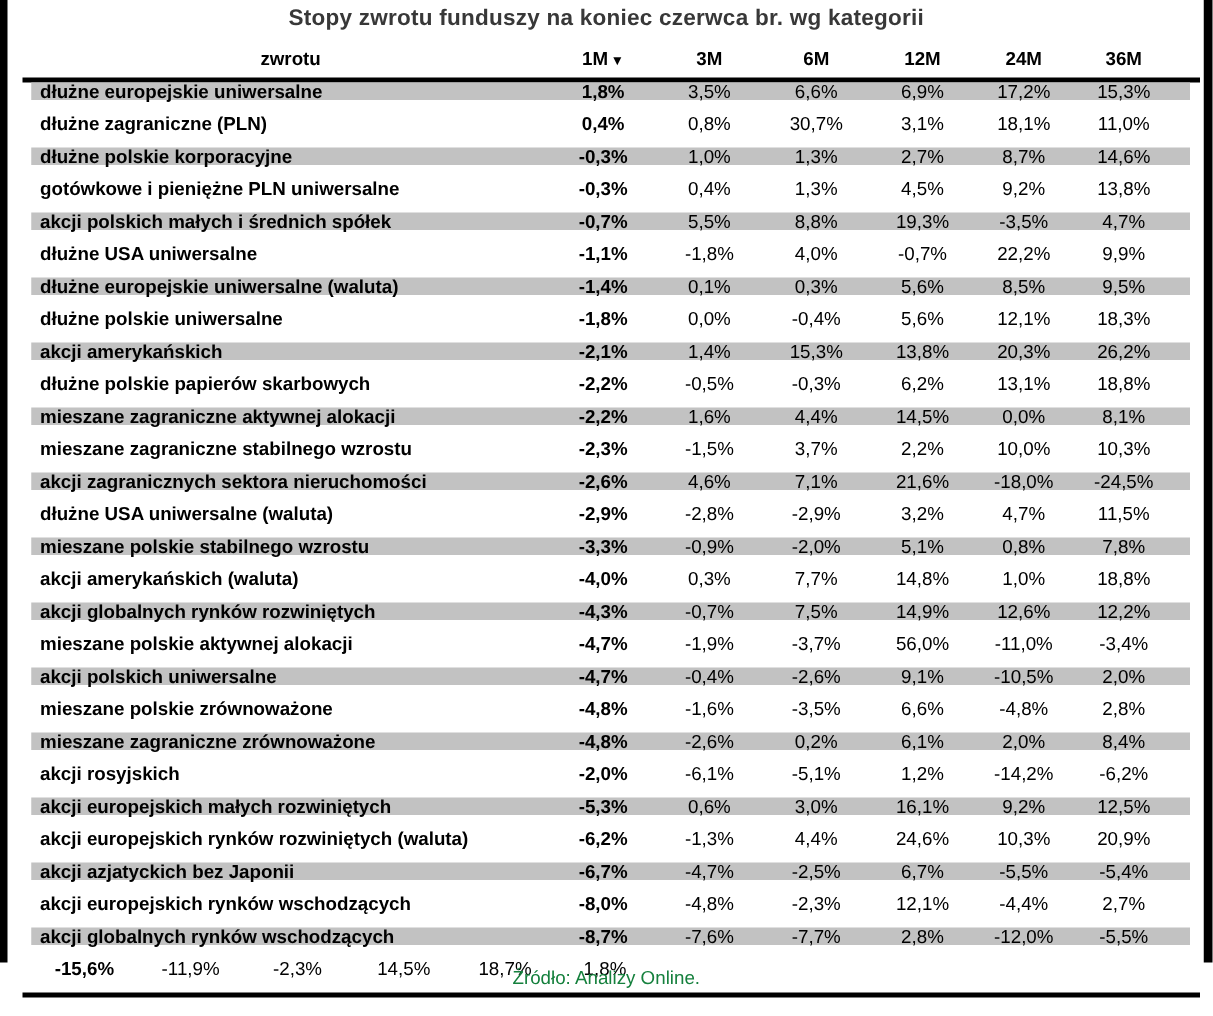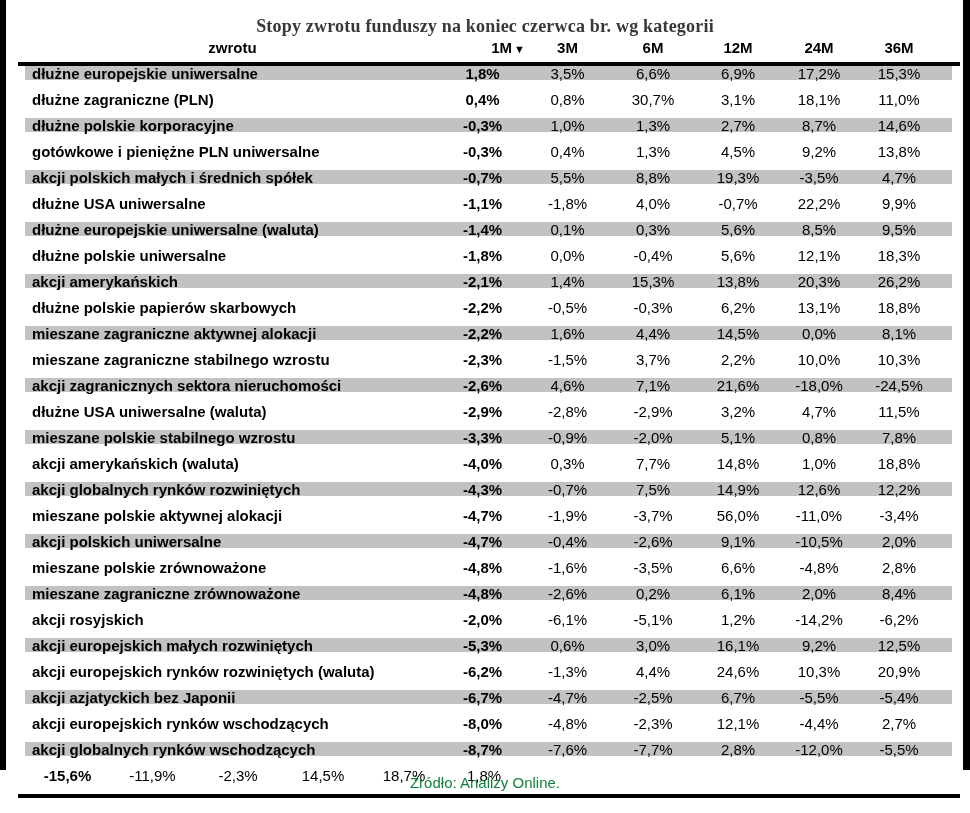--- a/index.html
+++ b/index.html
@@ -26,7 +26,7 @@
 
   .title {
     position: absolute;
-    top: 16px;
+    top: 4px;
     left: 0;
     width: 100%;
     margin: 0;
@@ -35,7 +35,6 @@
     font-weight: bold;
     color: #383838;
     letter-spacing: 0.2px;
-    font-family: Liberation Serif, serif;
   }
 
   #frame {

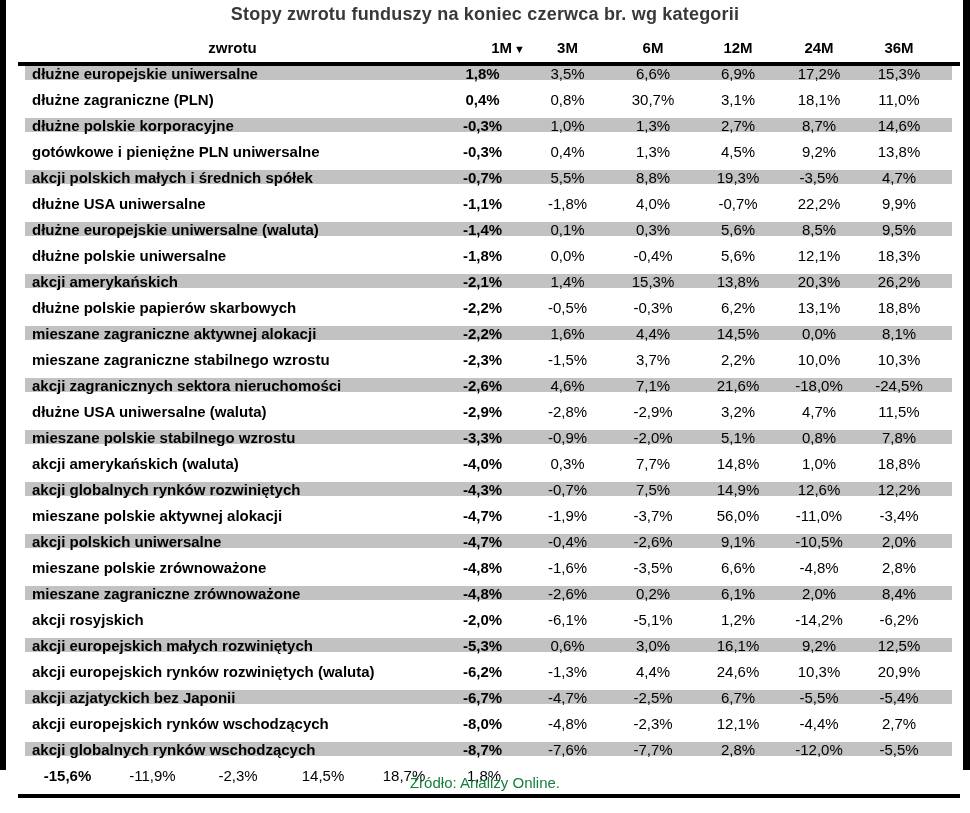--- a/index.html
+++ b/index.html
@@ -72,7 +72,7 @@
   .row.alt { background: #c2c2c2; }
 
   .c0 { width: 415px; }
-  .c1 { width: 85px; text-align: right; }
+  .c1 { width: 85px; }
   .c2 { width: 85px; }
   .c3 { width: 86px; }
   .c4 { width: 84px; }

